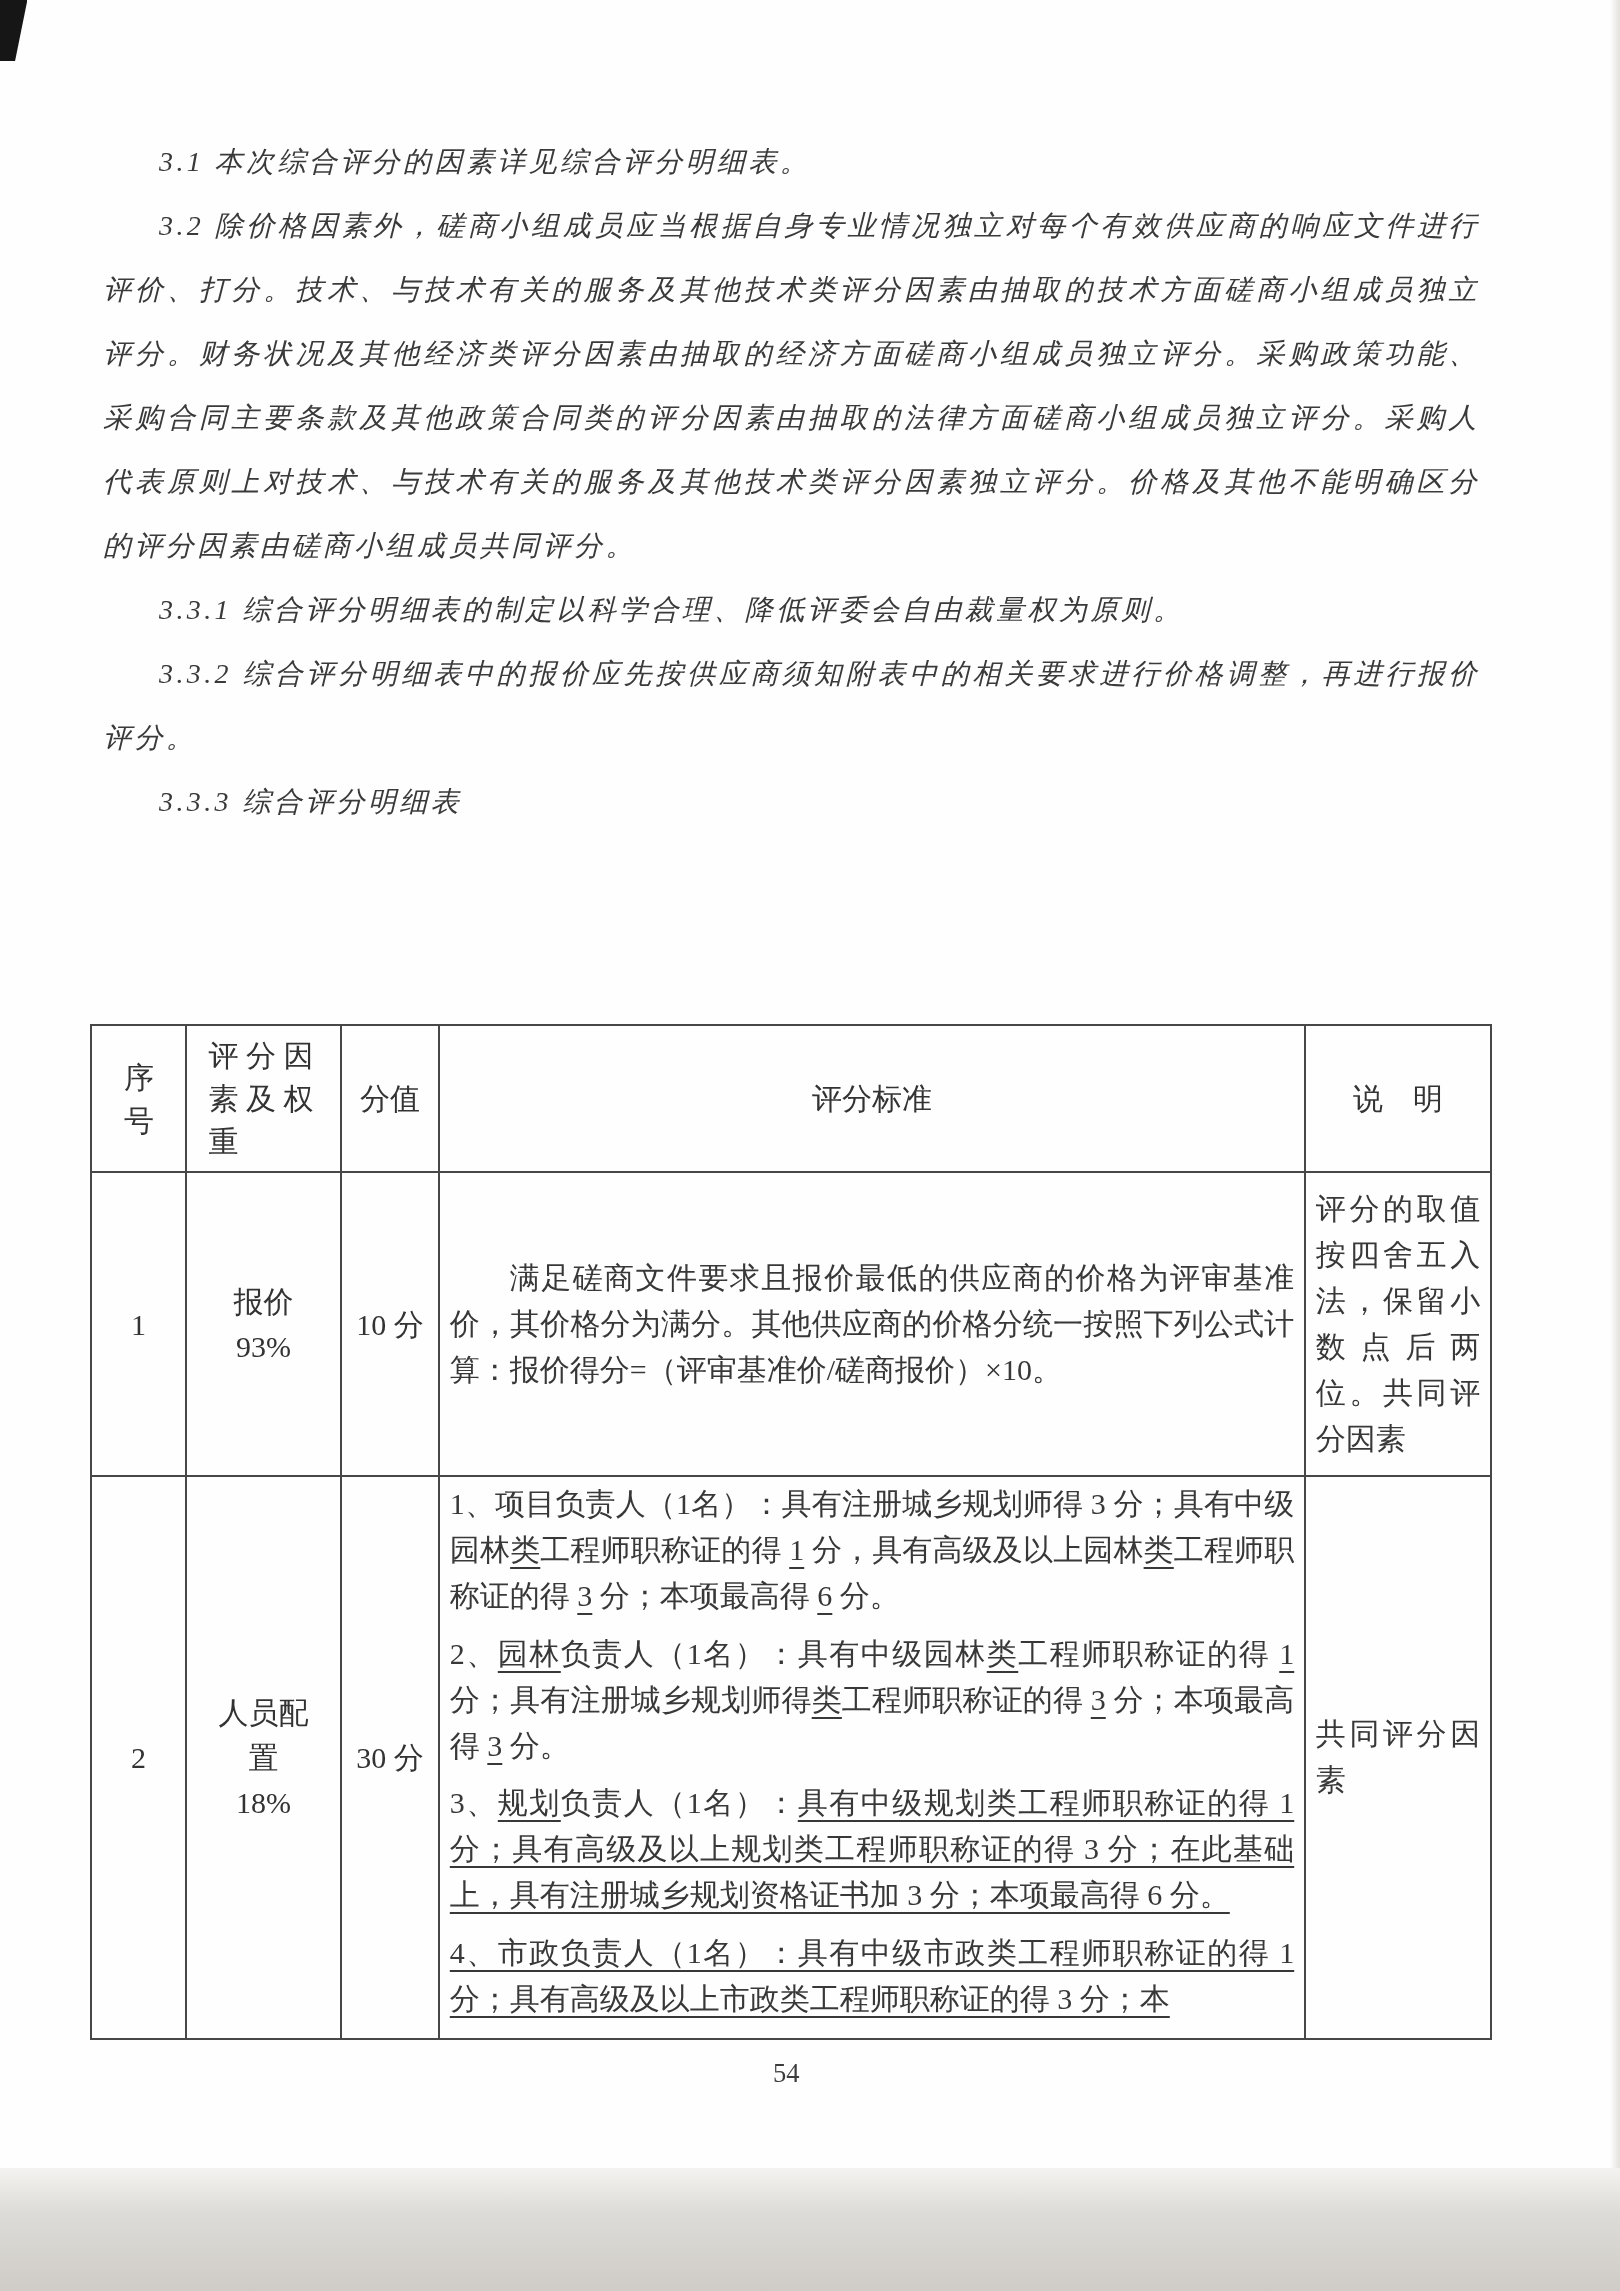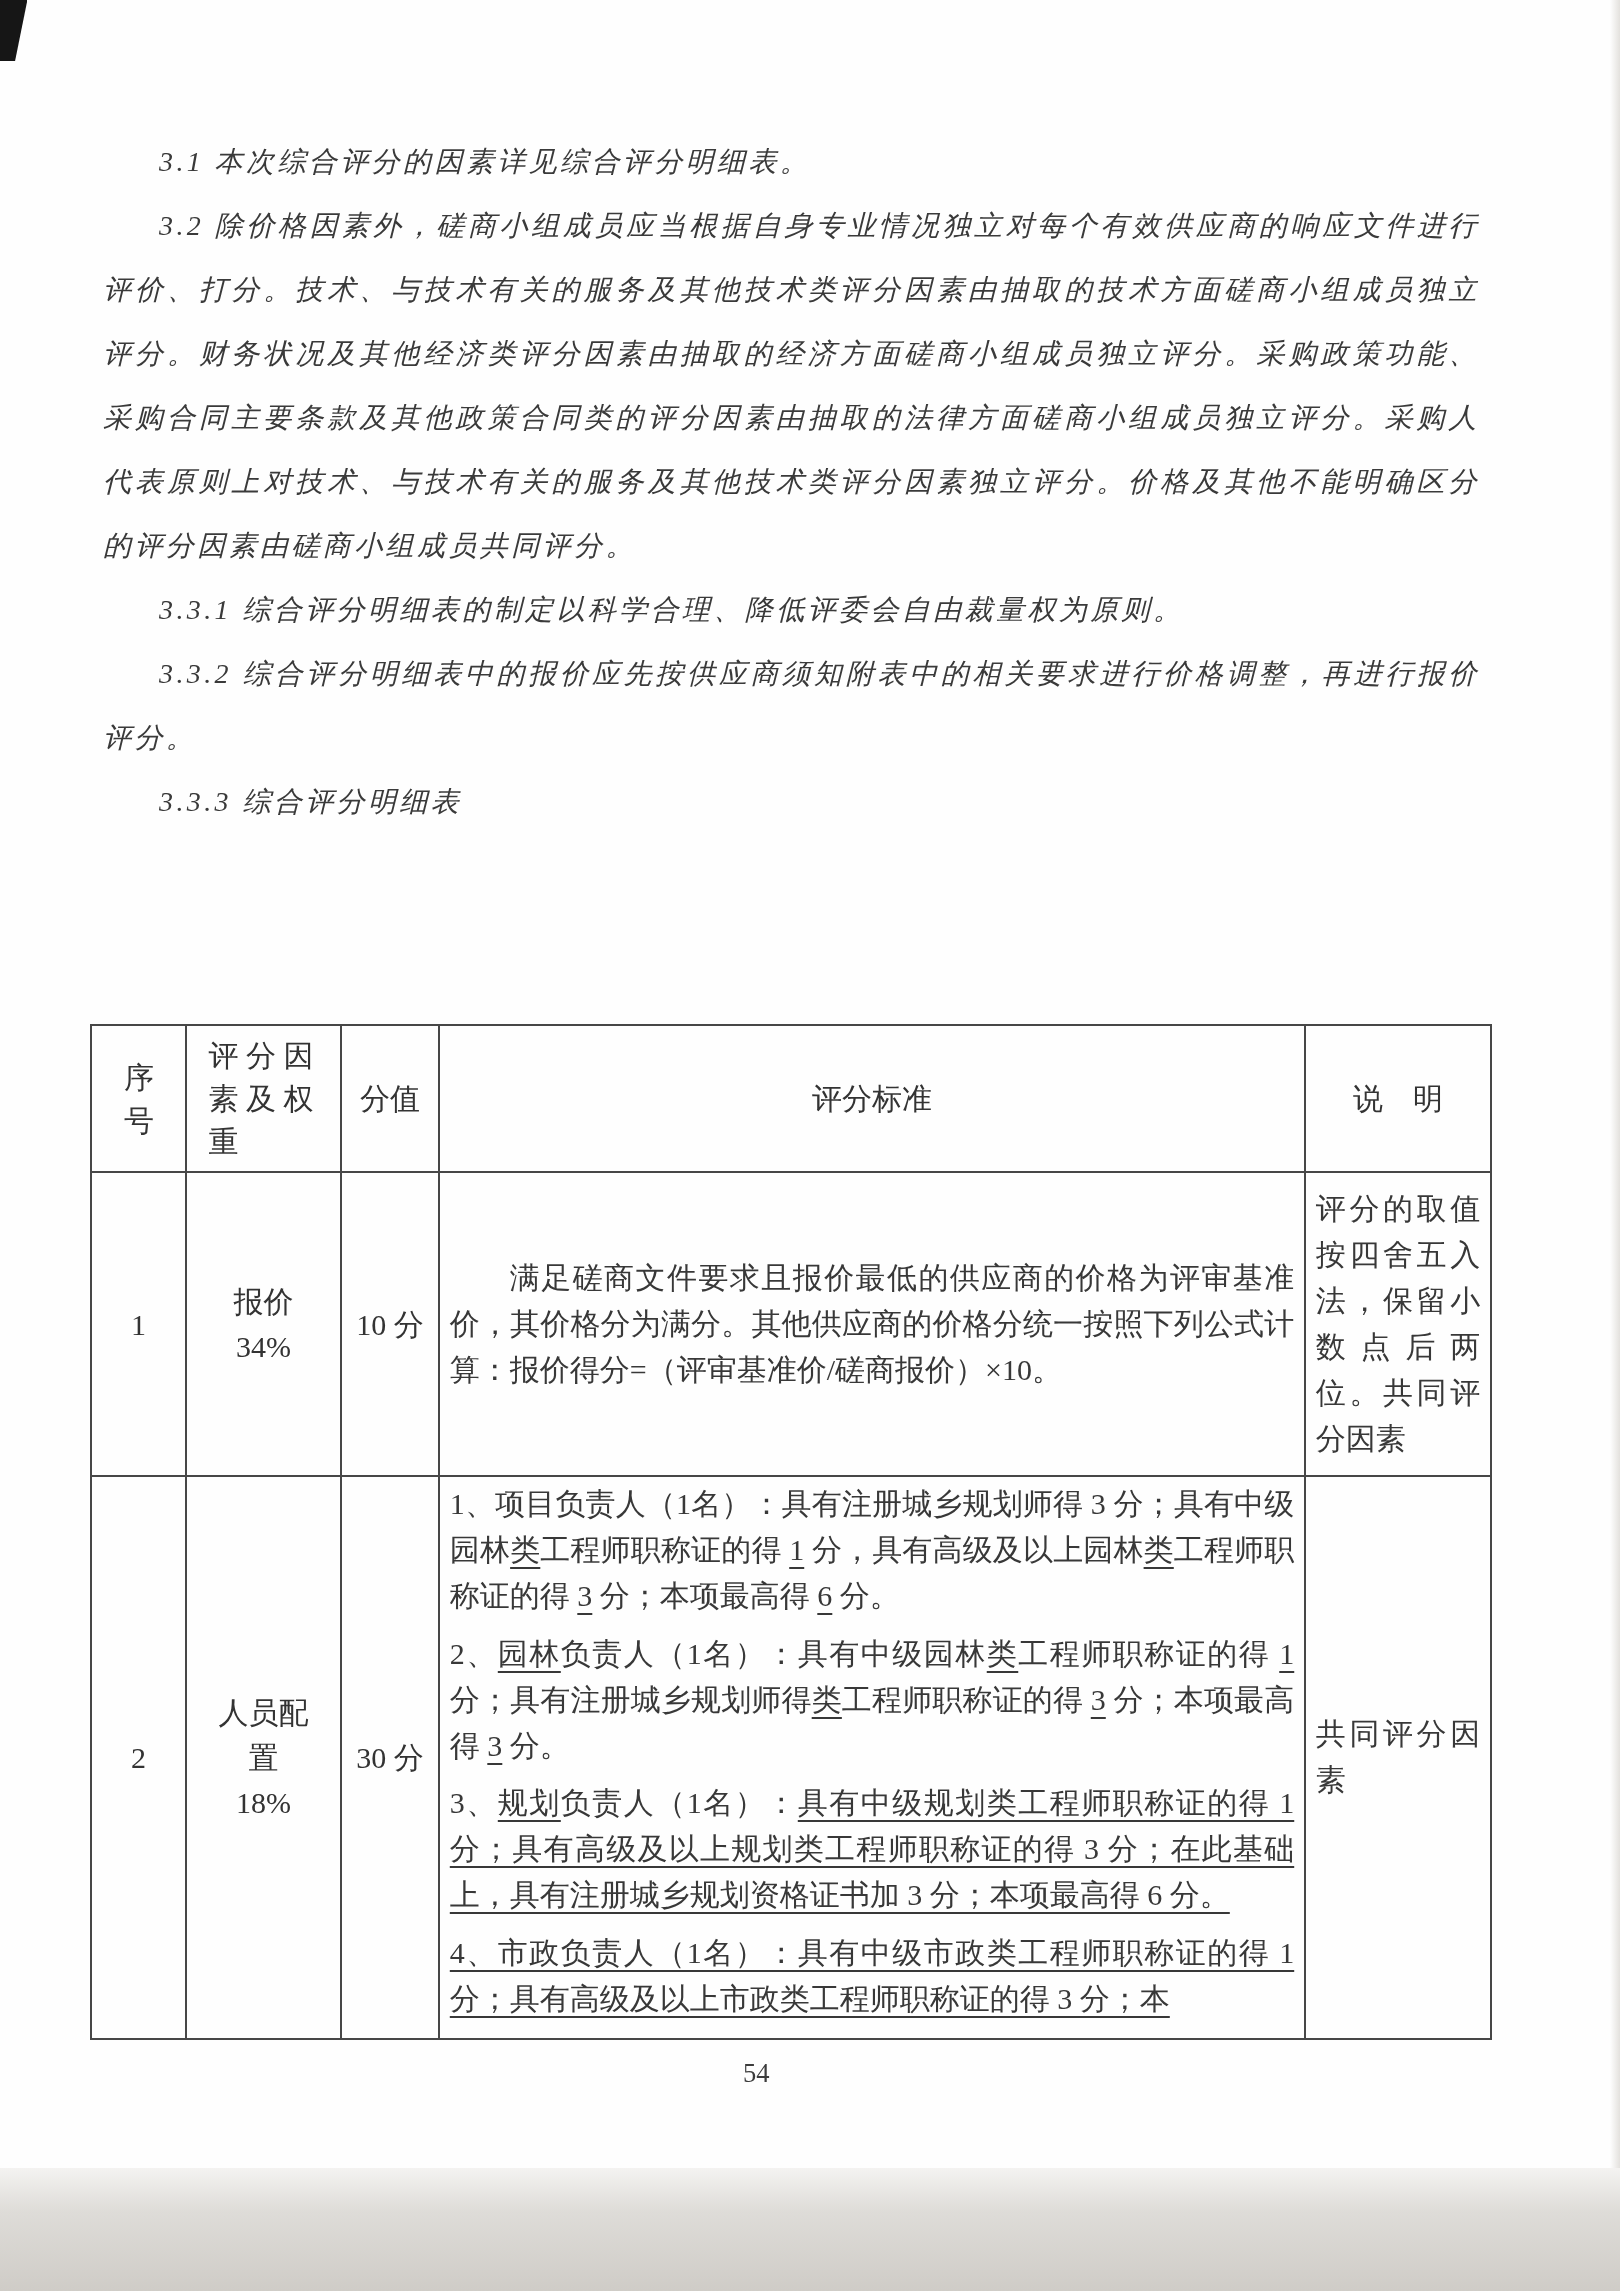--- a/index.html
+++ b/index.html
@@ -133,7 +133,7 @@
     <td class="cell-center">1</td>
     <td>
       <div class="factor-name">报价</div>
-      <div class="factor-weight">34%</div>
+      <div class="factor-weight">93%</div>
     </td>
     <td class="cell-center">10 分</td>
     <td class="std-quote">满足磋商文件要求且报价最低的供应商的价格为评审基准价，其价格分为满分。其他供应商的价格分统一按照下列公式计算：报价得分=（评审基准价/磋商报价）×10。</td>

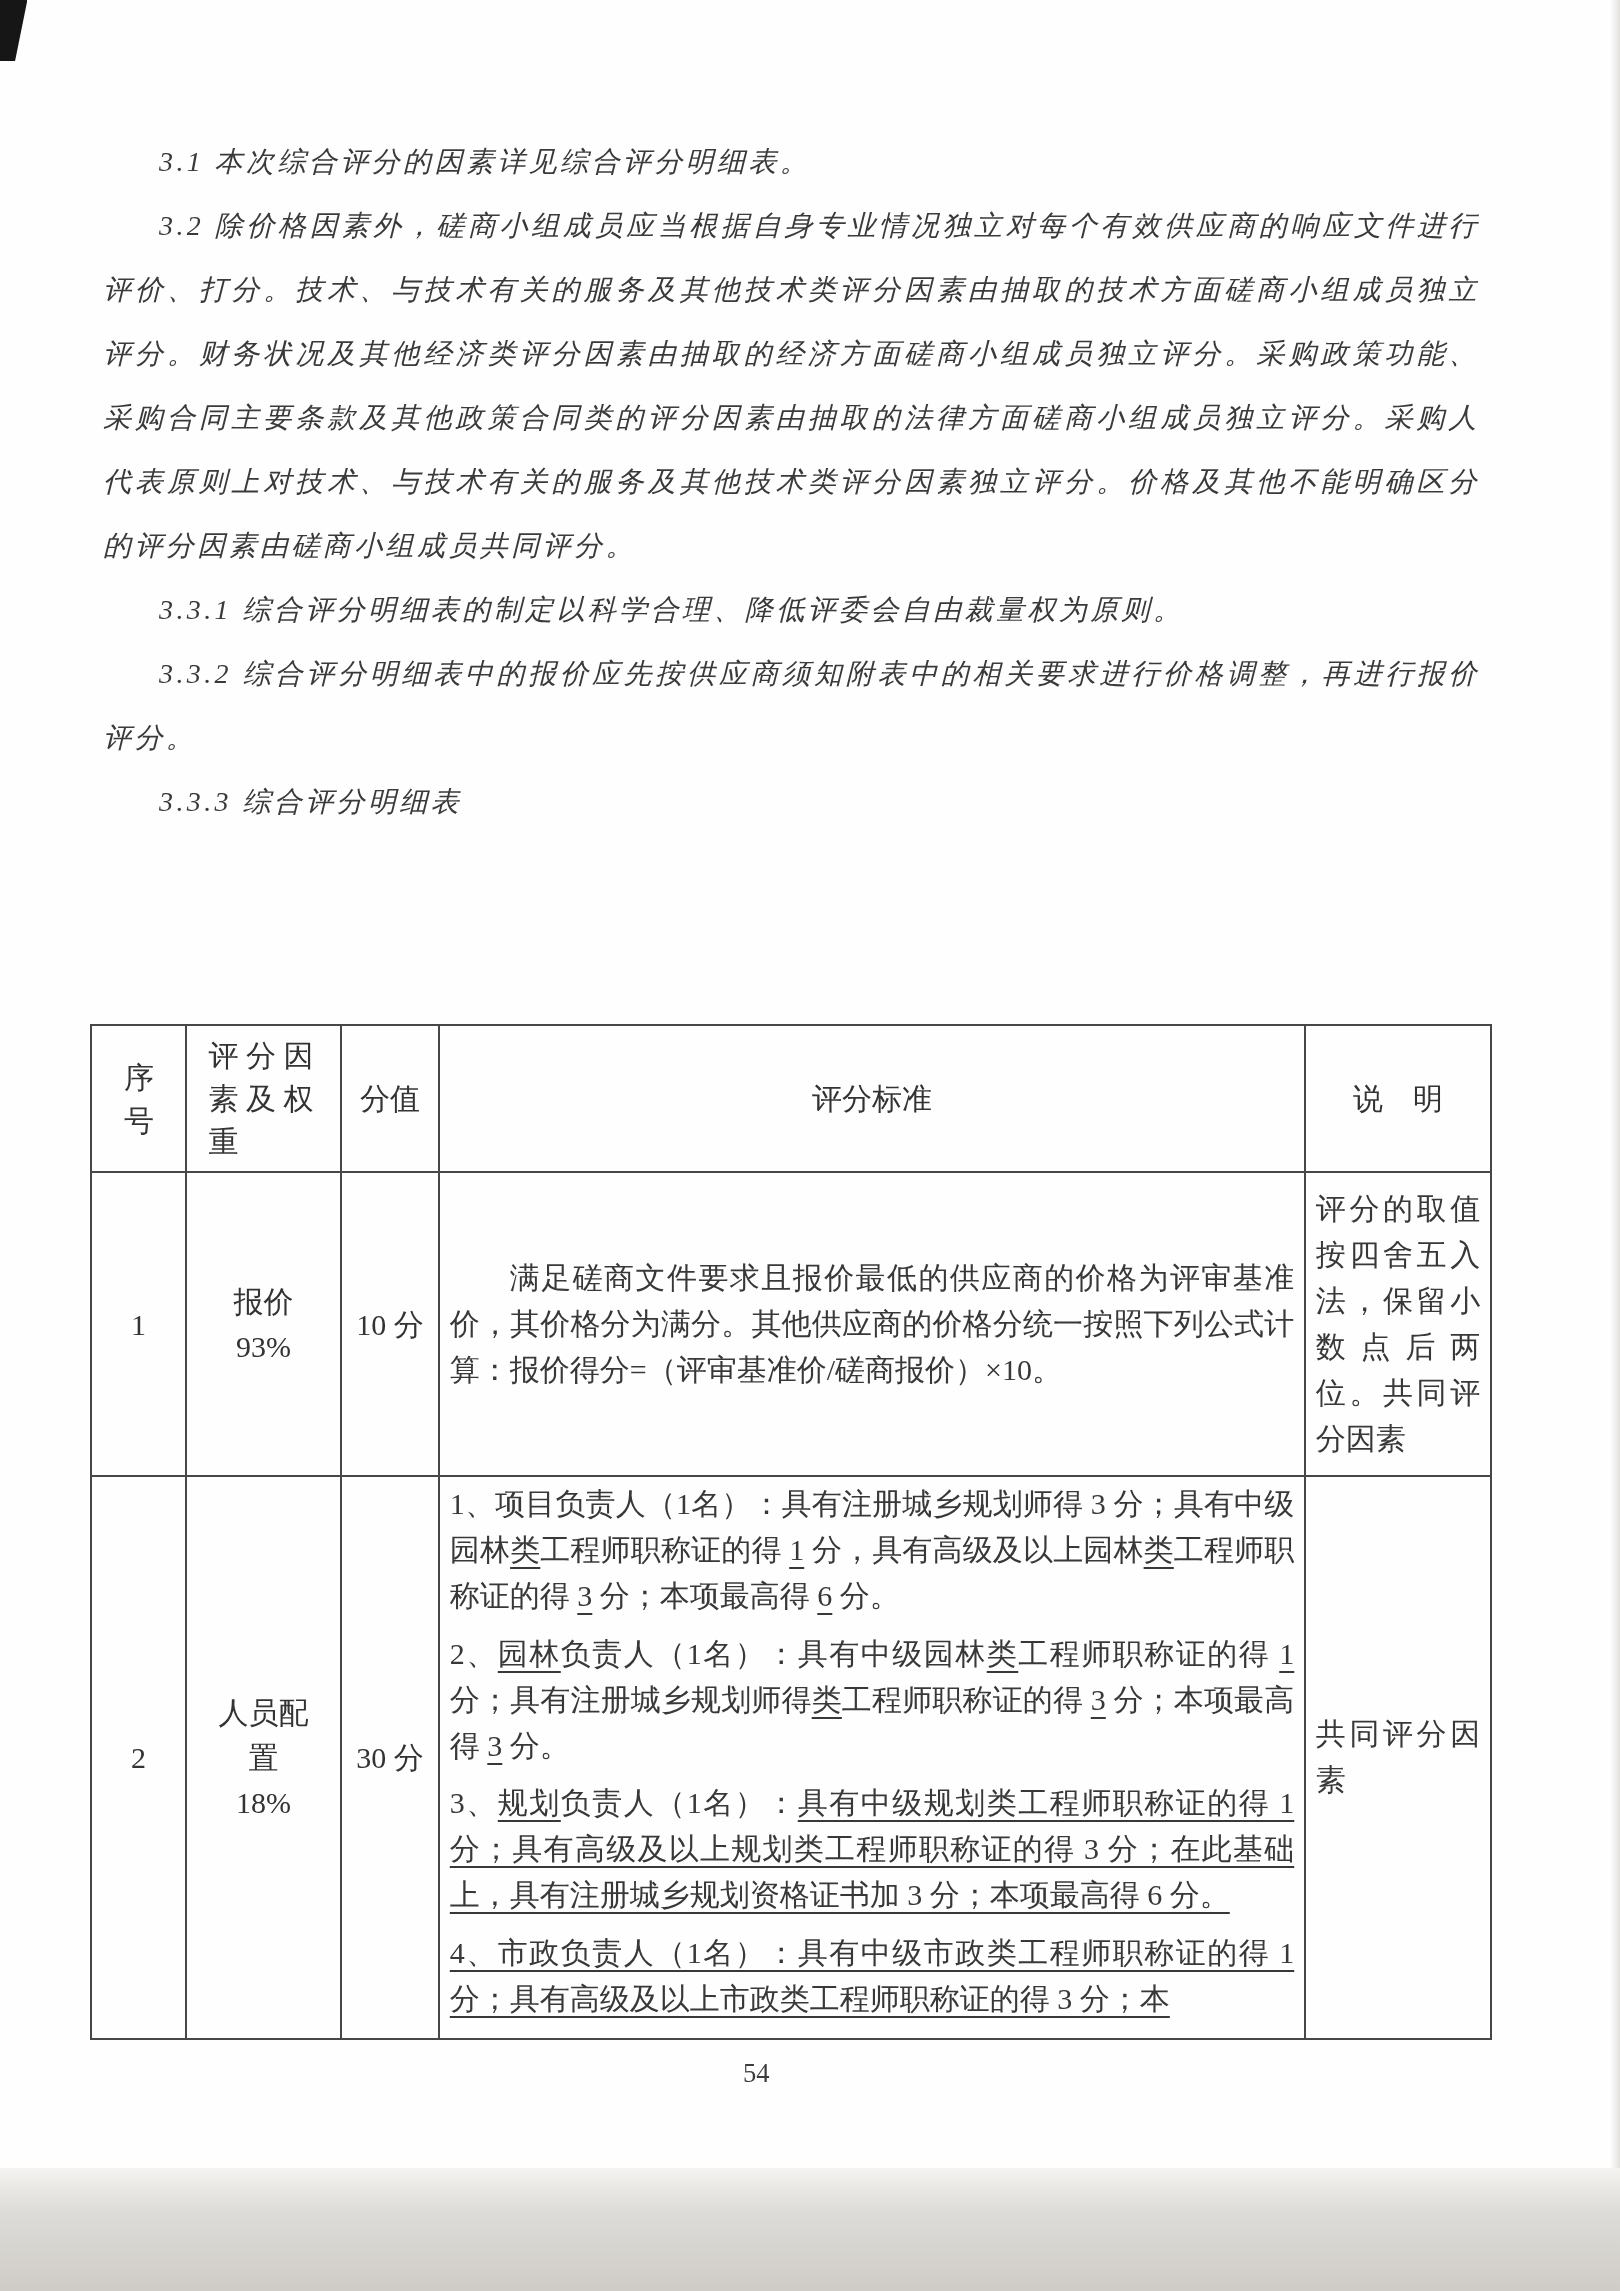--- a/index.html
+++ b/index.html
@@ -85,7 +85,7 @@
   .row-2{height:557px;}
 
   .page-number{
-    position:absolute;left:743px;top:2058px;width:108px;
+    position:absolute;left:773px;top:2058px;width:108px;
     font-size:26.5px;color:#3c3c3c;text-align:left;
   }
 </style>

